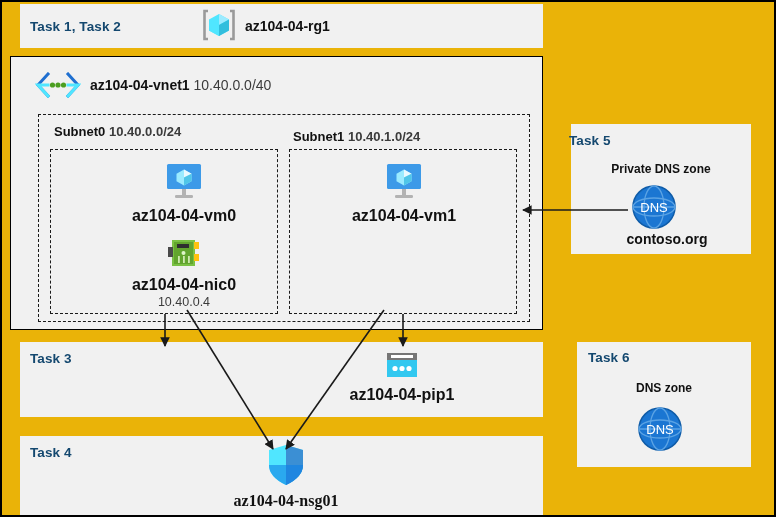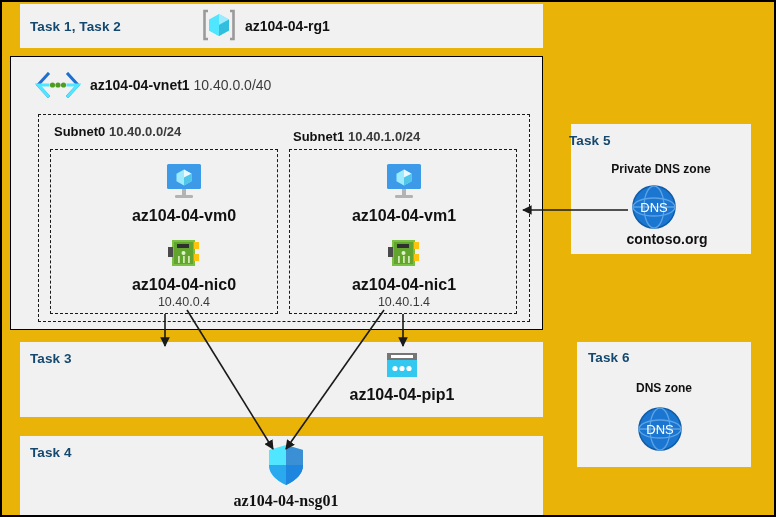--- a/index.html
+++ b/index.html
@@ -185,22 +185,6 @@
     <div class="nlabel">az104-04-vm1</div>
   </div>
 
-  <div class="node" style="left:322px;top:235px;width:160px;">
-    <svg width="38" height="34" viewBox="0 0 38 34">
-      <rect x="7" y="3" width="23" height="26" fill="#7ac143"></rect>
-      <rect x="9" y="5" width="19" height="22" fill="#62a52e"></rect>
-      <rect x="3" y="10" width="5" height="10" fill="#4a4a4a"></rect>
-      <rect x="29" y="5" width="5" height="7" fill="#ffc20e"></rect>
-      <rect x="29" y="17" width="5" height="7" fill="#ffc20e"></rect>
-      <rect x="12" y="7" width="12" height="4" fill="#2f2f2f"></rect>
-      <circle cx="18.5" cy="16" r="2" fill="#dff5c8"></circle>
-      <rect x="13" y="19" width="1.8" height="7" fill="#cfe9b0"></rect>
-      <rect x="18" y="19" width="1.8" height="7" fill="#cfe9b0"></rect>
-      <rect x="23" y="19" width="1.8" height="7" fill="#cfe9b0"></rect>
-    </svg>
-    <div class="nlabel">az104-04-nic1</div>
-    <div class="nsub">10.40.1.4</div>
-  </div>
 
   <div class="panel" id="task3-panel"></div>
   <div class="task-label" id="task3-label">Task 3</div>

